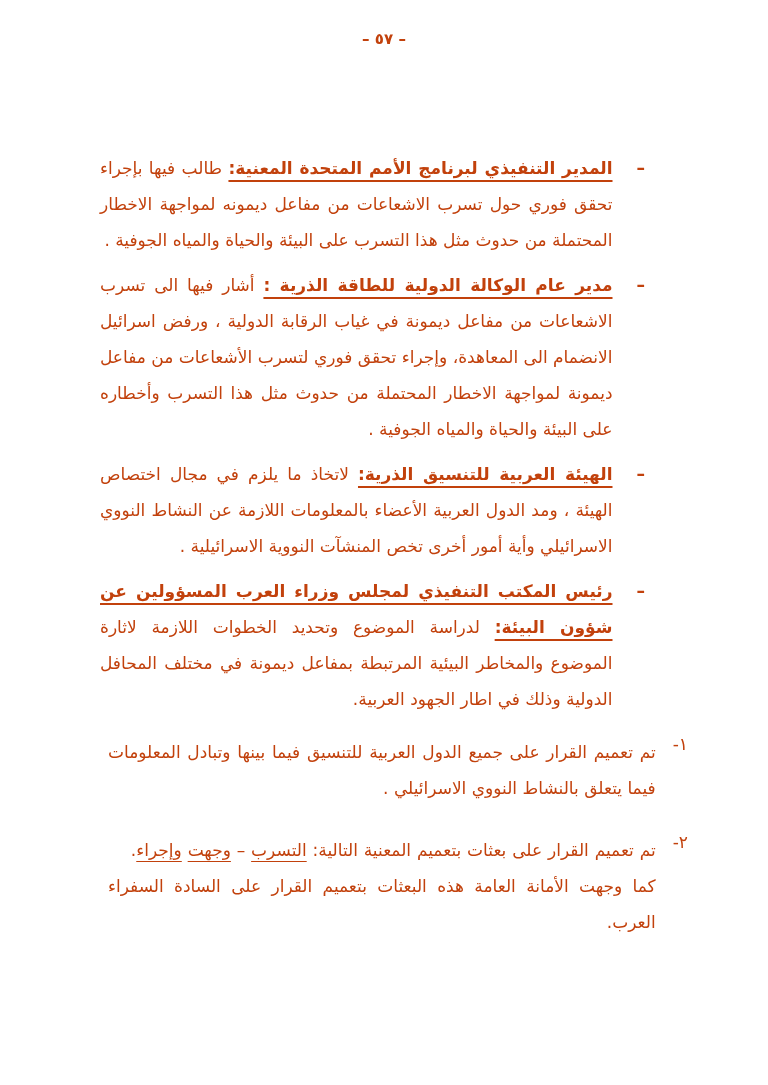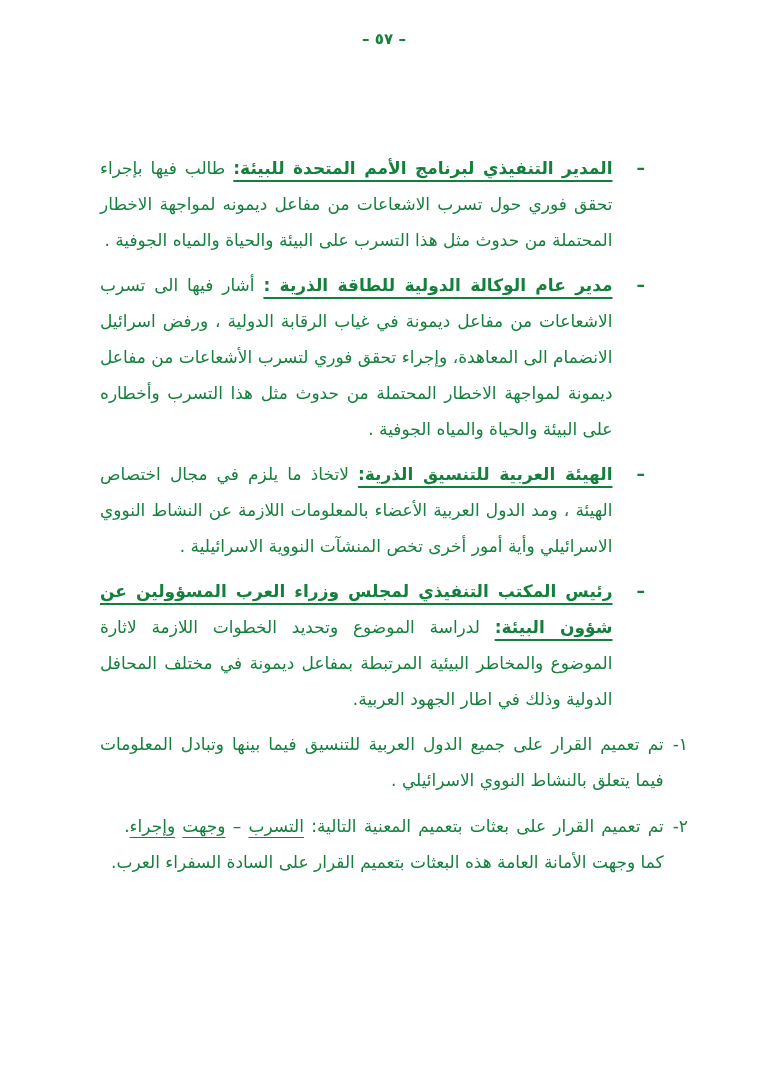--- a/index.html
+++ b/index.html
@@ -9,7 +9,7 @@
     margin:0 auto;
     background:#ffffff;
     font-family:"DejaVu Sans", sans-serif;
-    color:#15803d;
+    color:#c2410c;
     overflow:hidden;
   }
   .page-number {

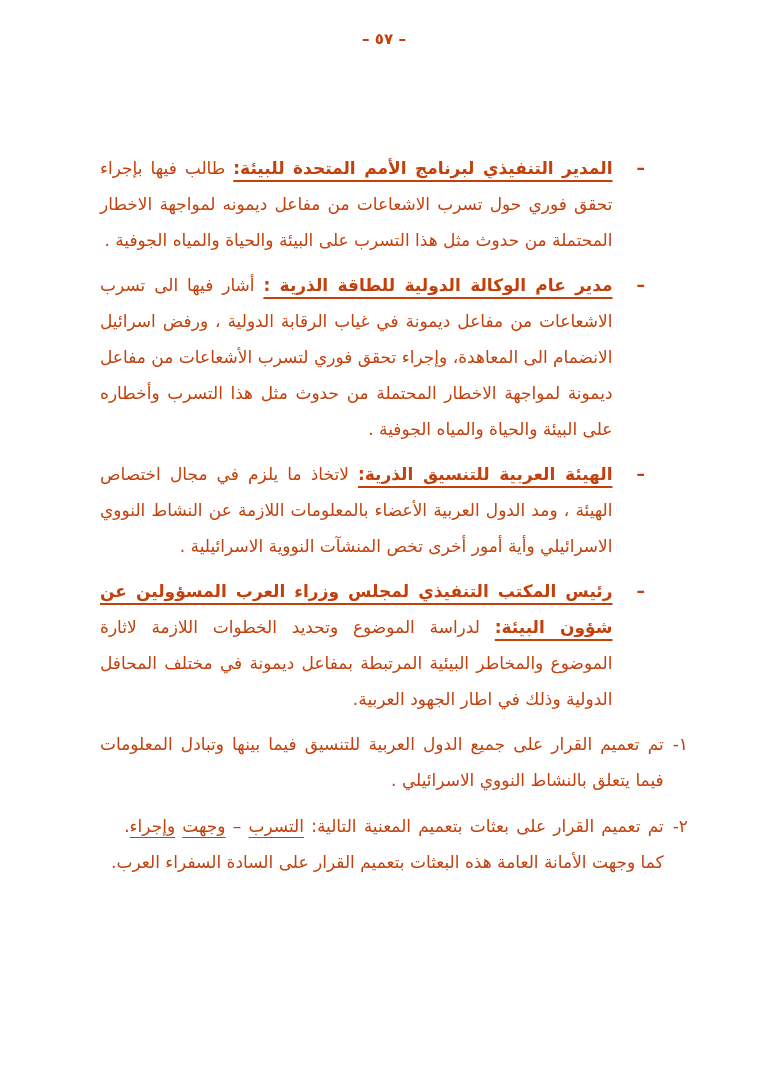--- a/index.html
+++ b/index.html
@@ -71,7 +71,7 @@
 
     <div class="bullet-para">
       <span class="bullet">–</span>
-      <p class="ptext"><span class="hd">المدير التنفيذي لبرنامج الأمم المتحدة للبيئة:</span><span> طالب فيها بإجراء تحقق فوري حول تسرب الاشعاعات من مفاعل ديمونه لمواجهة الاخطار المحتملة من حدوث مثل هذا التسرب على البيئة والحياة والمياه الجوفية .</span></p>
+      <p class="ptext"><span class="hd">المدير التنفيذي لبرنامج الأمم المتحدة المعنية:</span><span> طالب فيها بإجراء تحقق فوري حول تسرب الاشعاعات من مفاعل ديمونه لمواجهة الاخطار المحتملة من حدوث مثل هذا التسرب على البيئة والحياة والمياه الجوفية .</span></p>
     </div>
 
     <div class="bullet-para">

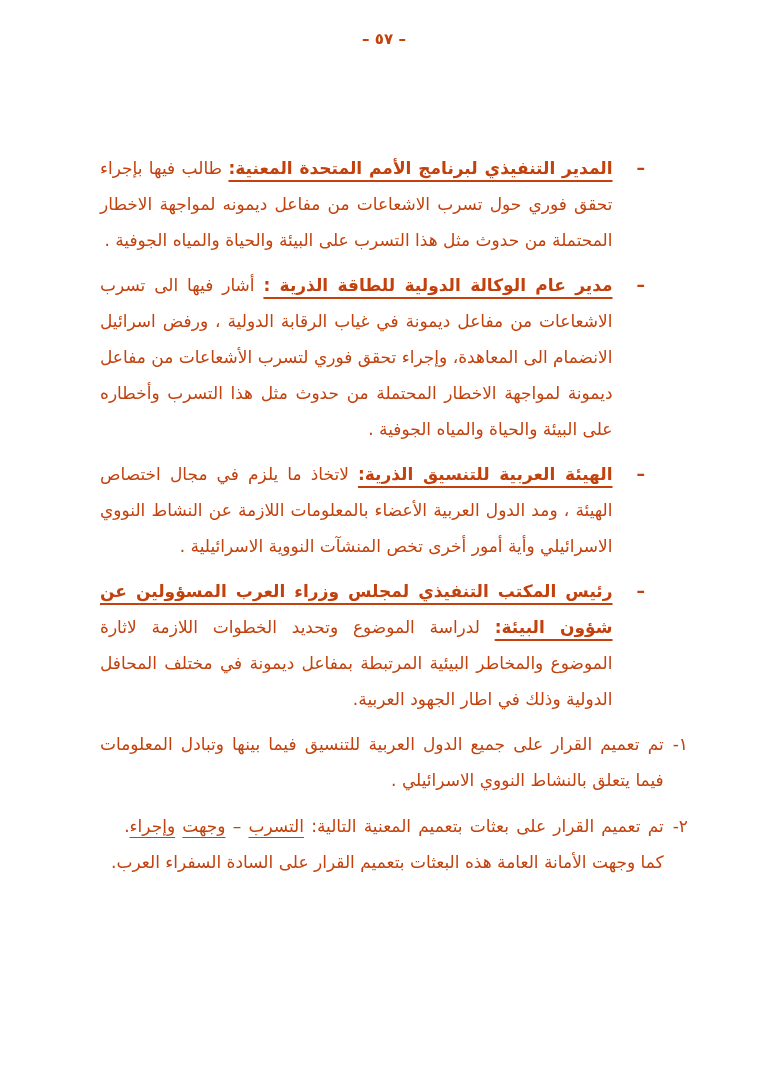--- a/index.html
+++ b/index.html
@@ -53,7 +53,7 @@
   .items { flex:1; }
   .item { display:flex; gap:9px; margin-bottom:10px; }
   .inum { flex:0 0 auto; }
-  .itext { margin:0; flex:1; text-align:justify; }
+  .itext { margin:8px; flex:1; text-align:justify; }
   .u {
     text-decoration:underline;
     text-underline-offset:5px;

